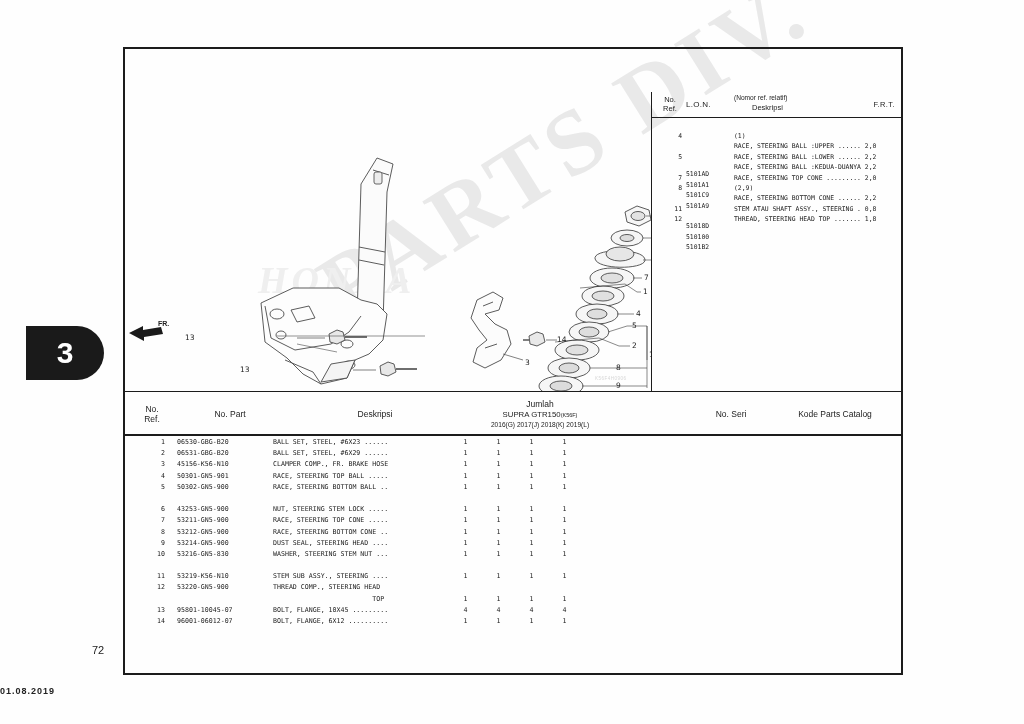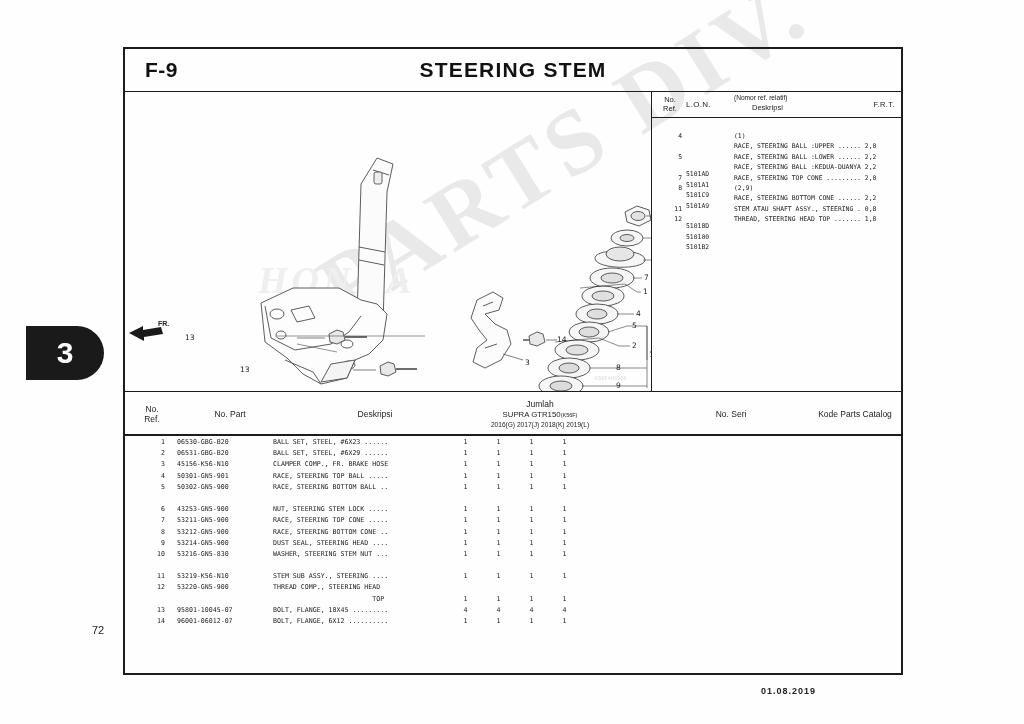--- a/index.html
+++ b/index.html
@@ -309,10 +309,6 @@
 
   <div class="frame">
 
-    <div class="titlebar">
-      <div class="sheet-code">F-9</div>
-      <div class="sheet-title">STEERING STEM</div>
-    </div>
 
     <div class="illus-area">
       <svg class="diagram" width="527" height="300" viewBox="0 0 527 300">

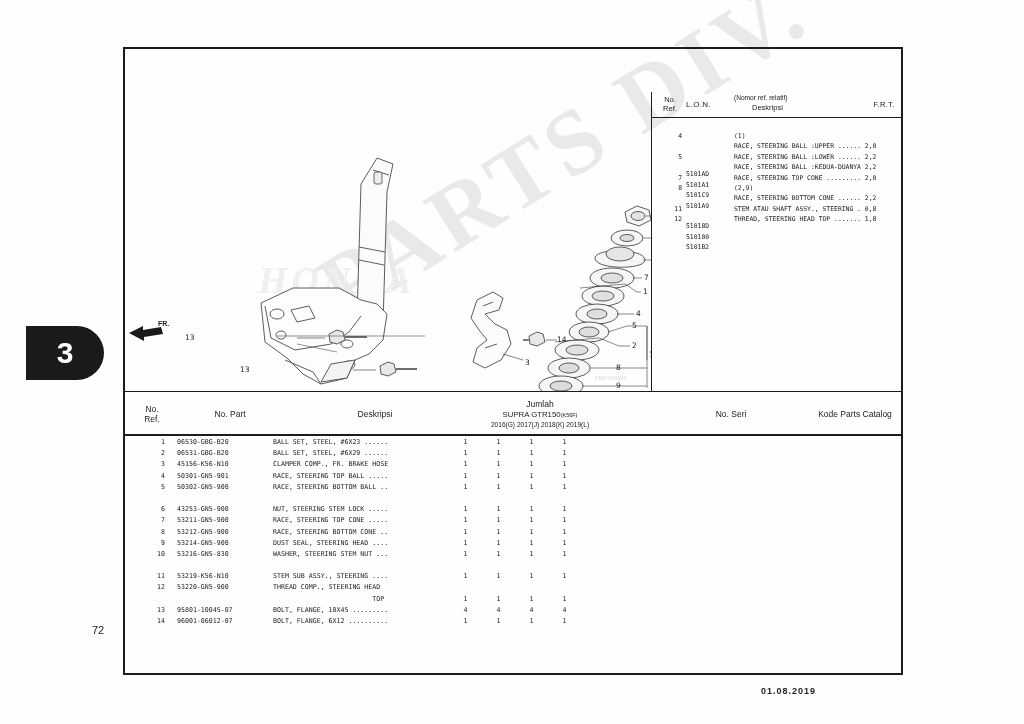--- a/index.html
+++ b/index.html
@@ -188,7 +188,7 @@
   .th-model .model-sub { font-size: 5.5px; }
   .th-years  { left: 290px; top: 27px; width: 250px; font-size: 6.6px; }
   .th-noseri { left: 556px; top: 16px; width: 100px; }
-  .th-kode   { left: 650px; top: 16px; width: 160px; }
+  .th-kode   { left: 630px; top: 16px; width: 160px; }
 
   .table-body {
     position: absolute;

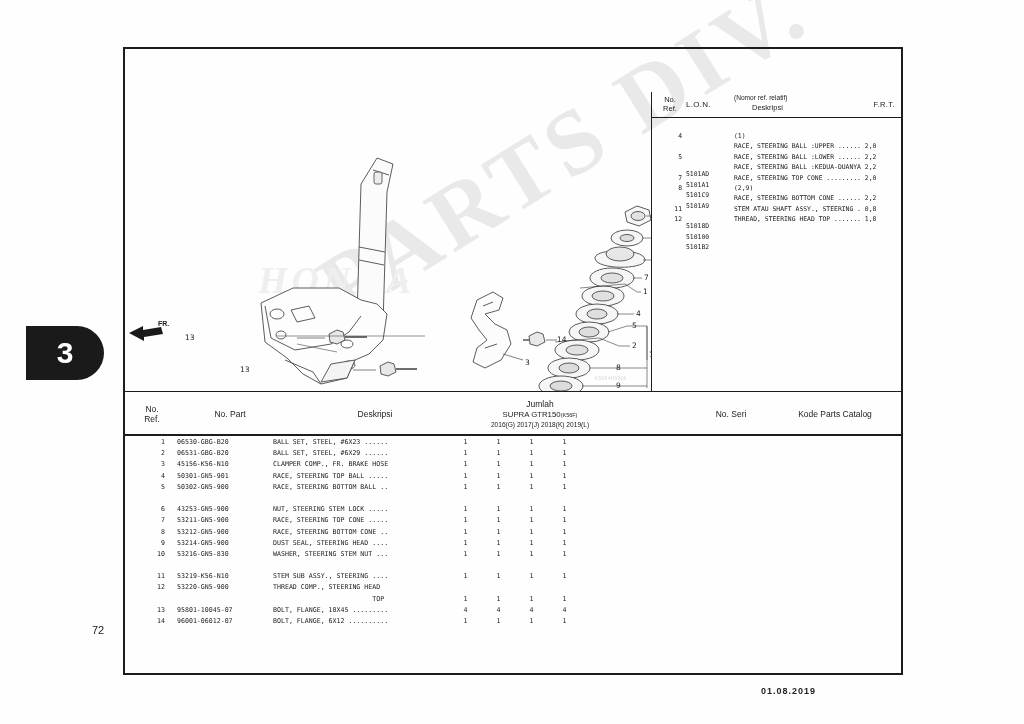--- a/index.html
+++ b/index.html
@@ -235,7 +235,7 @@
   .page-num {
     position: absolute;
     left: 92px;
-    top: 624px;
+    top: 644px;
     font-size: 11px;
     color: #222;
     z-index: 4;

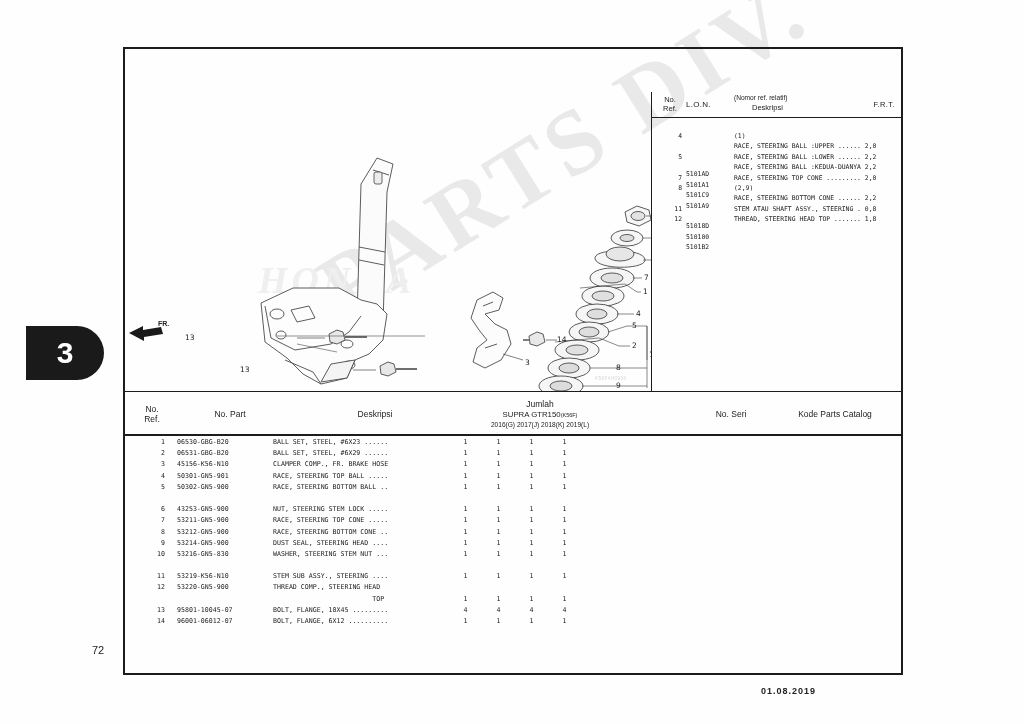--- a/index.html
+++ b/index.html
@@ -245,7 +245,7 @@
     left: 0;
     top: 686px;
     width: 816px;
-    text-align: right;
+    text-align: left;
     font-size: 9px;
     font-weight: bold;
     letter-spacing: 1px;

